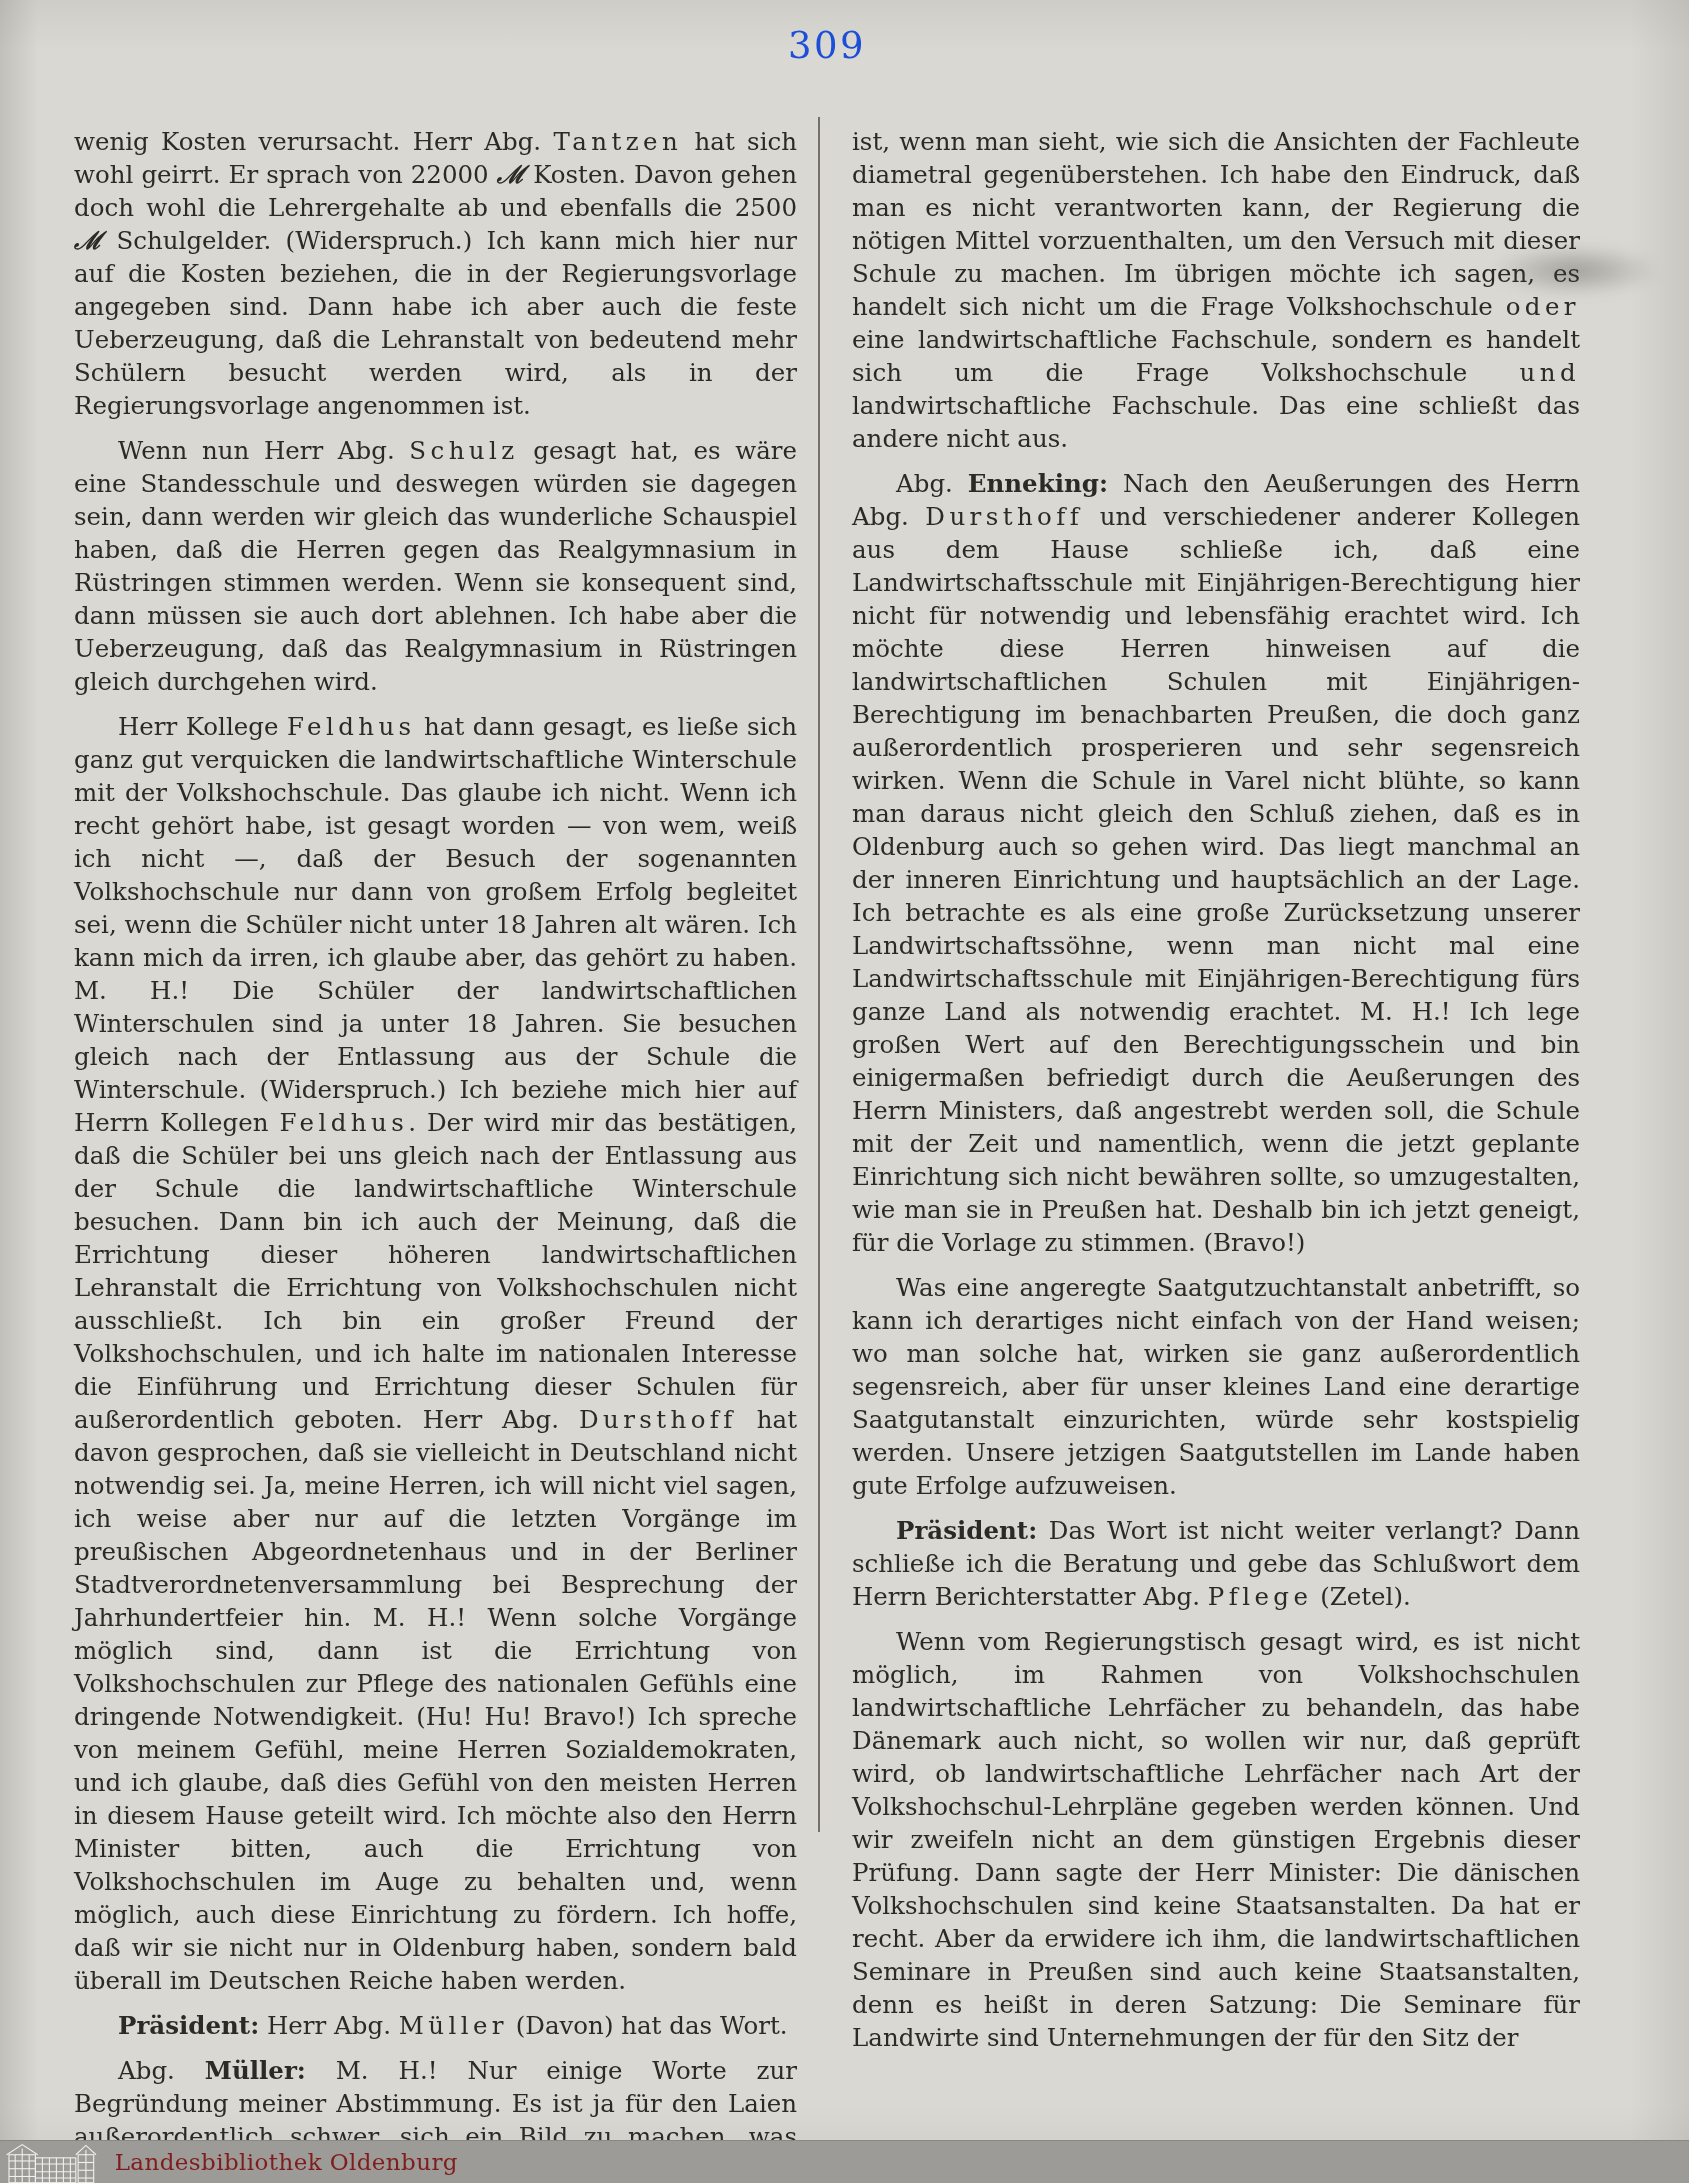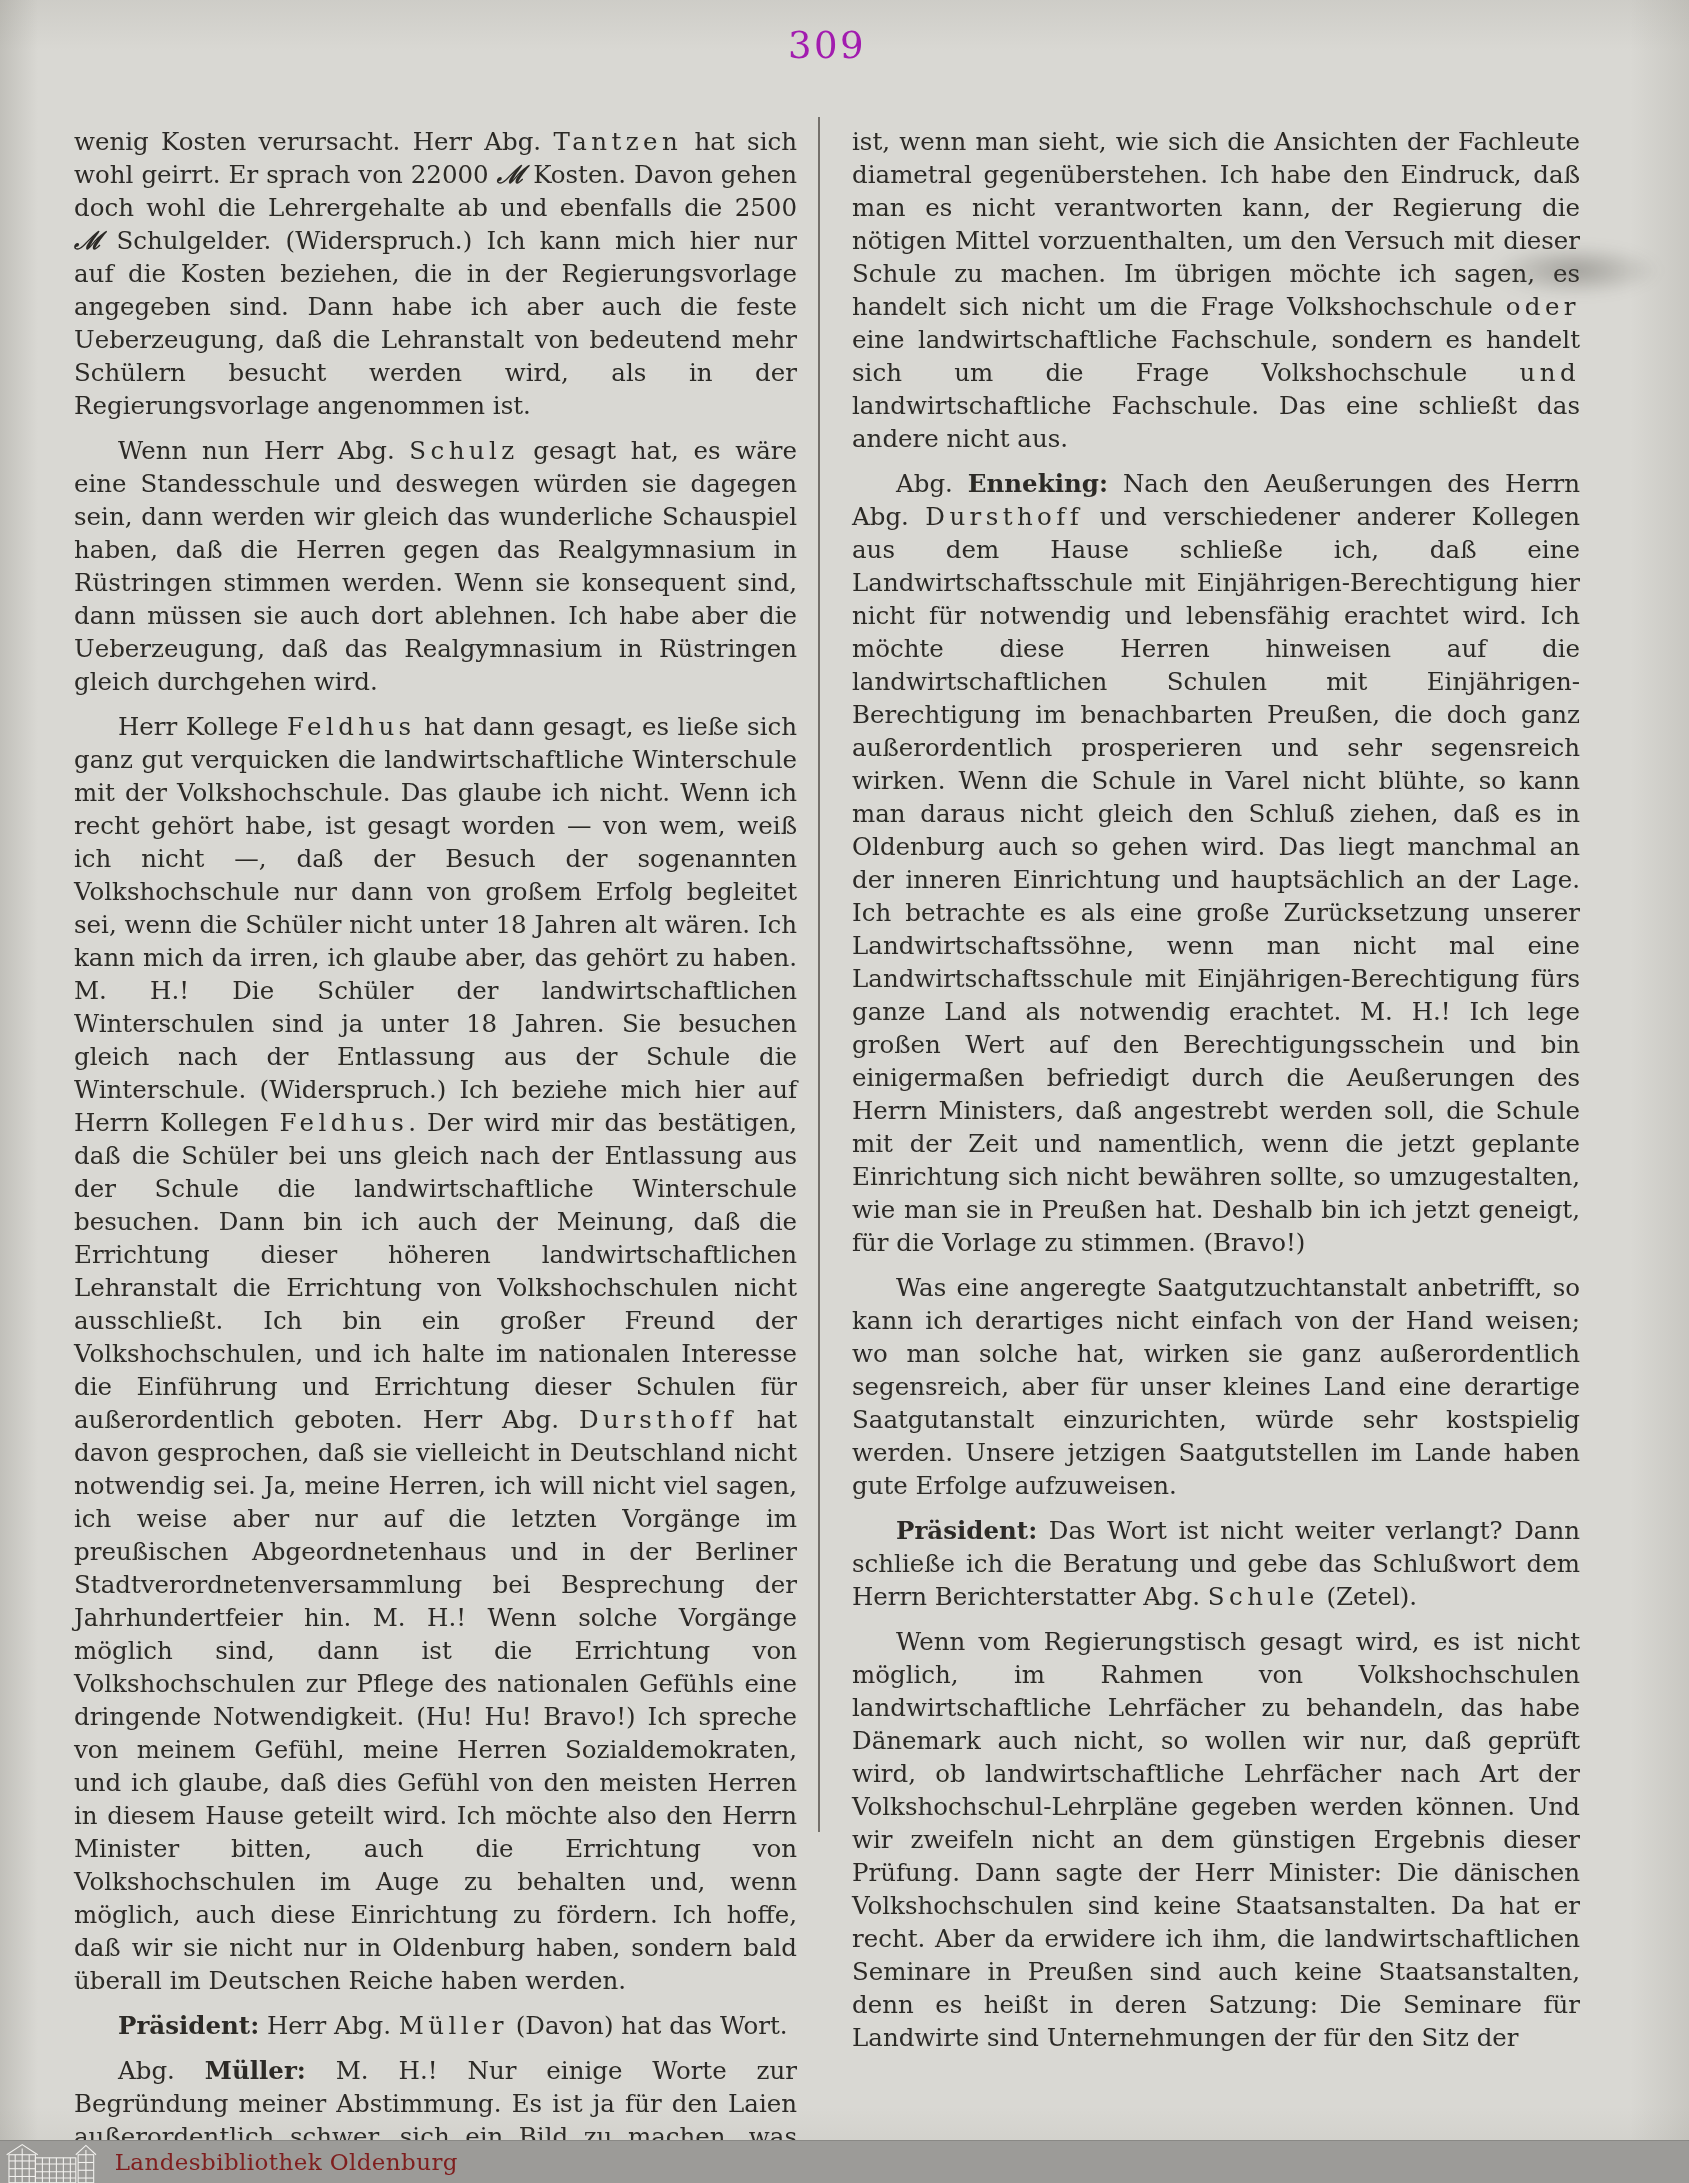--- a/index.html
+++ b/index.html
@@ -16,7 +16,7 @@
   }
   #page-number{
     position:absolute;top:24px;left:62px;width:1530px;
-    text-align:center;font-size:37px;color:#a21caf;
+    text-align:center;font-size:37px;color:#1d4ed8;
     letter-spacing:2.5px;
   }
   .column{

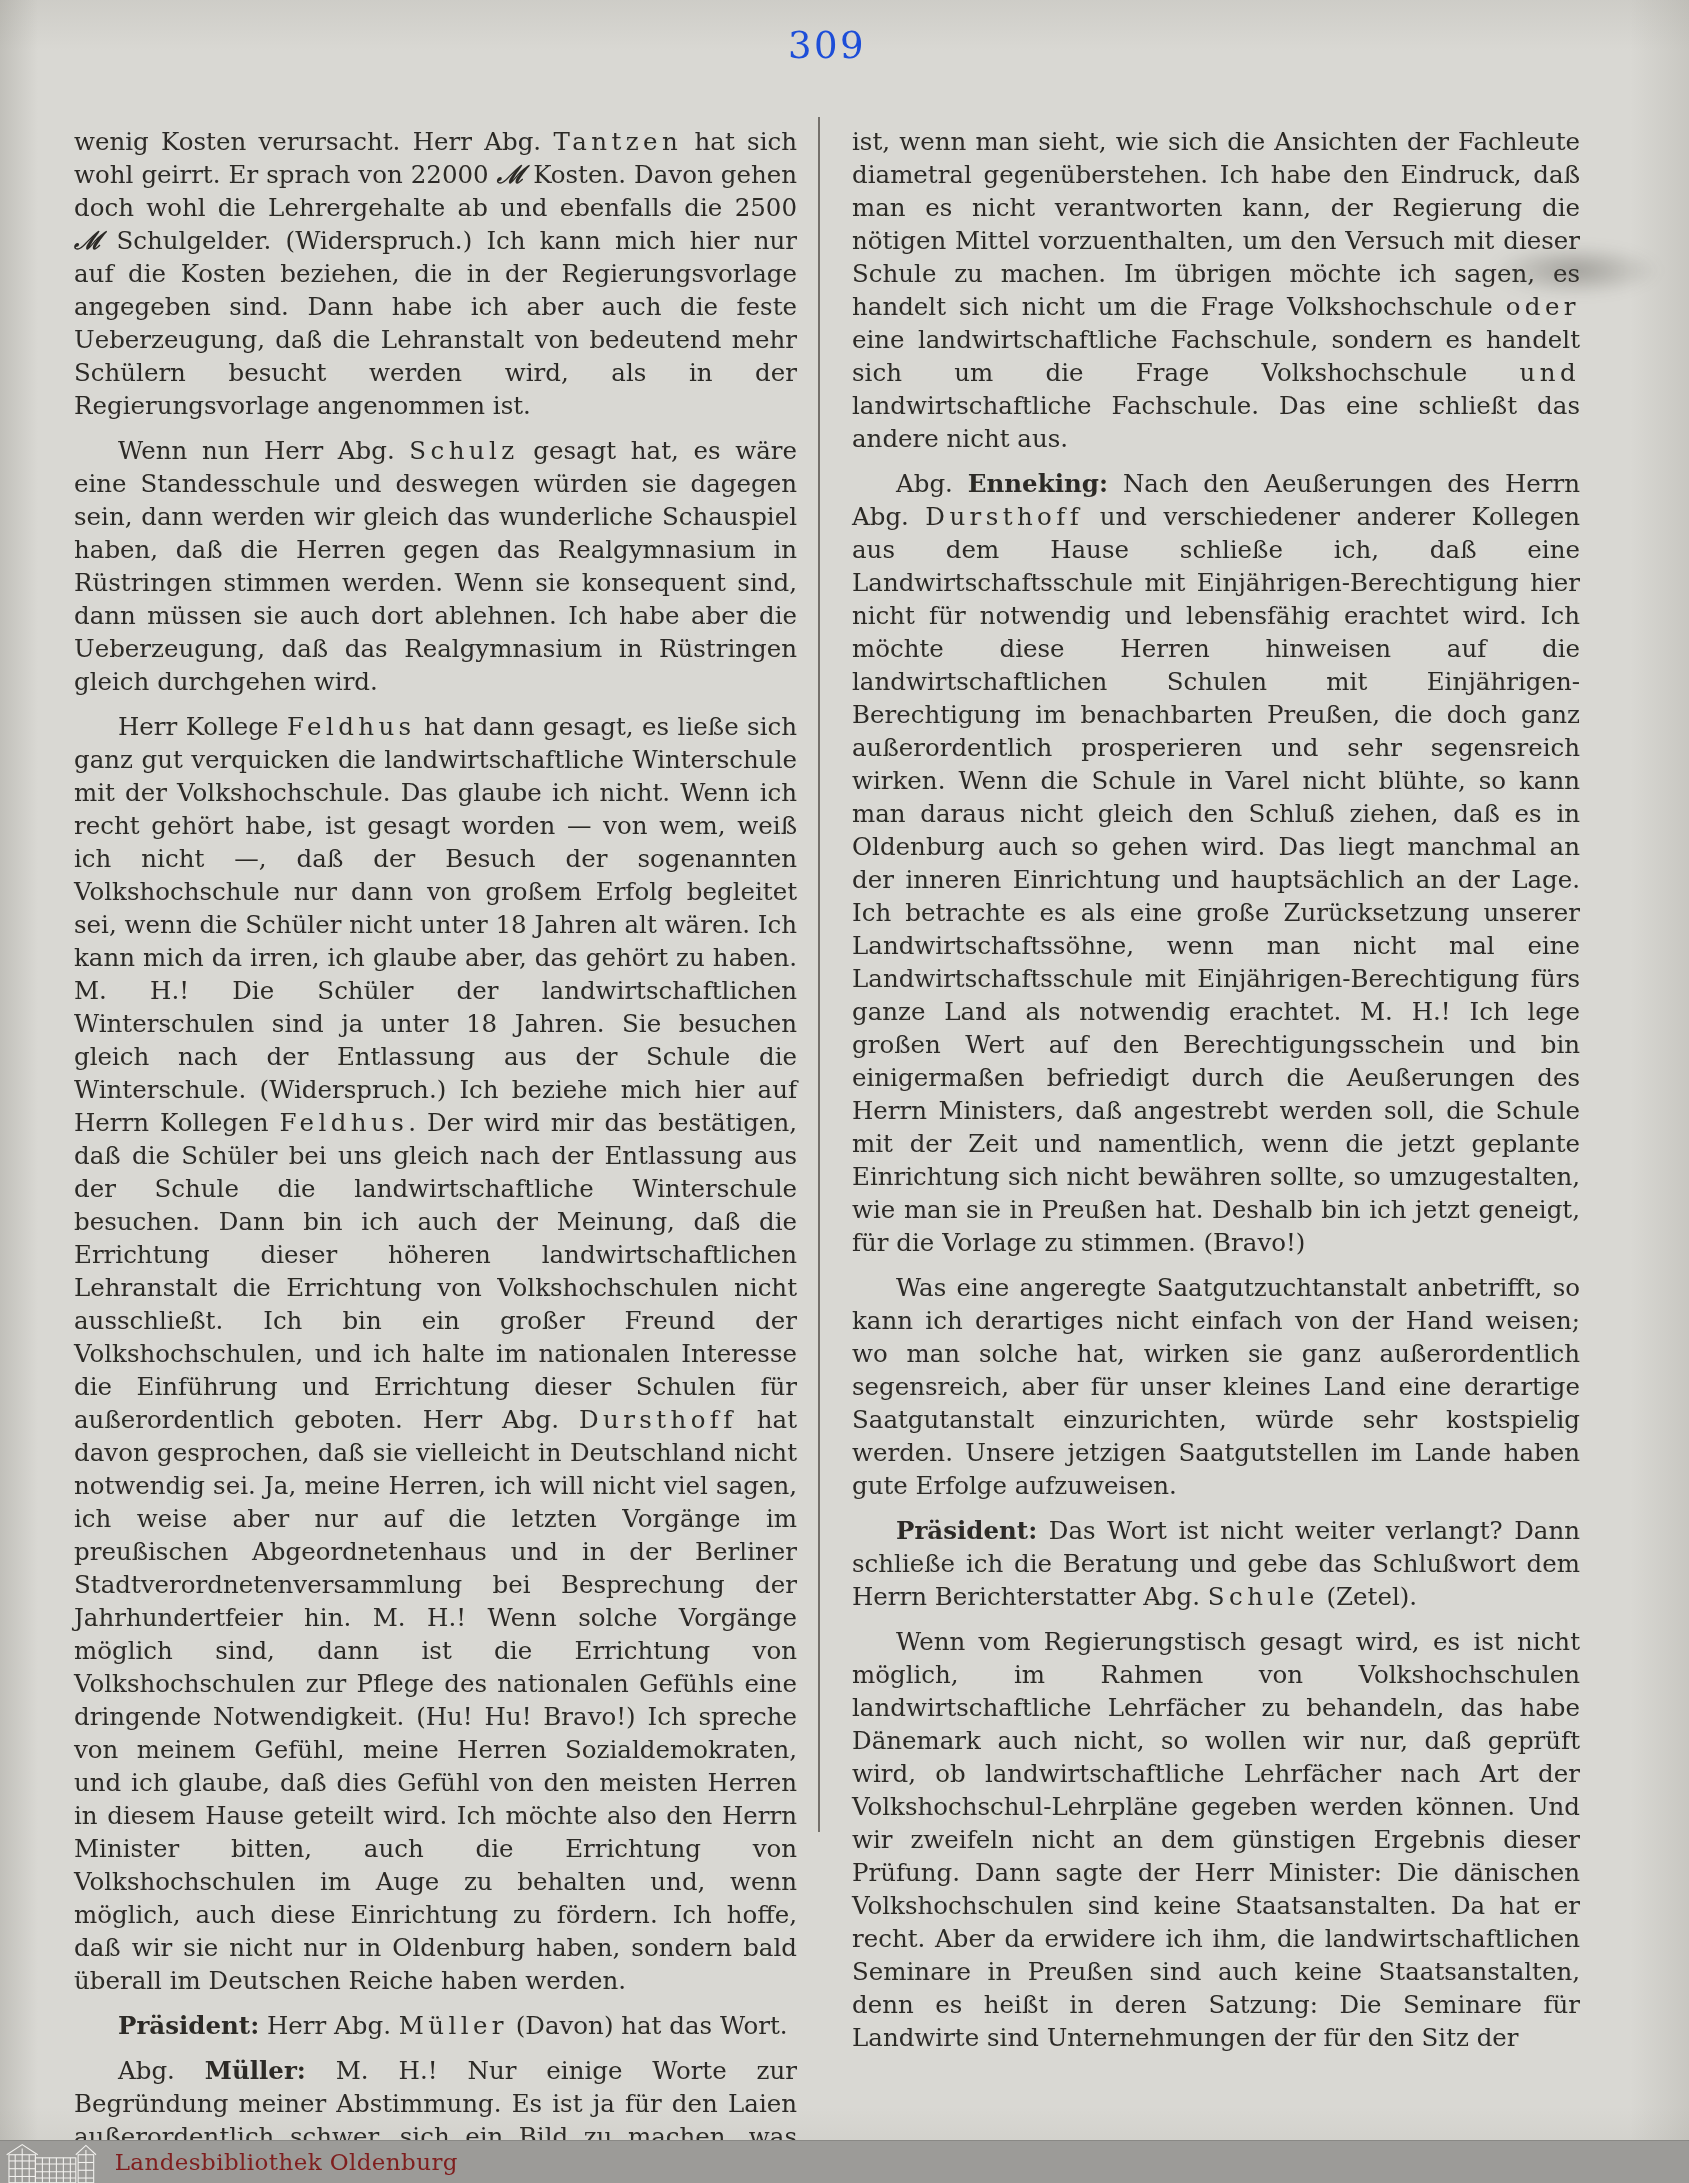--- a/index.html
+++ b/index.html
@@ -74,7 +74,7 @@
     <p class="para"><span class="run">ist, wenn man sieht, wie sich die Ansichten der Fachleute diametral gegenüberstehen. Ich habe den Eindruck, daß man es nicht verantworten kann, der Regierung die nötigen Mittel vorzuenthalten, um den Versuch mit dieser Schule zu machen. Im übrigen möchte ich sagen, es handelt sich nicht um die Frage Volkshochschule </span><span class="run-spaced">oder</span><span class="run"> eine landwirtschaftliche Fachschule, sondern es handelt sich um die Frage Volkshochschule </span><span class="run-spaced">und</span><span class="run"> landwirtschaftliche Fachschule. Das eine schließt das andere nicht aus.</span></p>
     <p class="para indent"><span class="run">Abg. </span><span class="run-bold">Enneking:</span><span class="run"> Nach den Aeußerungen des Herrn Abg. </span><span class="run-spaced">Dursthoff</span><span class="run"> und verschiedener anderer Kollegen aus dem Hause schließe ich, daß eine Landwirtschaftsschule mit Einjährigen-Berechtigung hier nicht für notwendig und lebensfähig erachtet wird. Ich möchte diese Herren hinweisen auf die landwirtschaftlichen Schulen mit Einjährigen-Berechtigung im benachbarten Preußen, die doch ganz außerordentlich prosperieren und sehr segensreich wirken. Wenn die Schule in Varel nicht blühte, so kann man daraus nicht gleich den Schluß ziehen, daß es in Oldenburg auch so gehen wird. Das liegt manchmal an der inneren Einrichtung und hauptsächlich an der Lage. Ich betrachte es als eine große Zurücksetzung unserer Landwirtschaftssöhne, wenn man nicht mal eine Landwirtschaftsschule mit Einjährigen-Berechtigung fürs ganze Land als notwendig erachtet. M. H.! Ich lege großen Wert auf den Berechtigungsschein und bin einigermaßen befriedigt durch die Aeußerungen des Herrn Ministers, daß angestrebt werden soll, die Schule mit der Zeit und namentlich, wenn die jetzt geplante Einrichtung sich nicht bewähren sollte, so umzugestalten, wie man sie in Preußen hat. Deshalb bin ich jetzt geneigt, für die Vorlage zu stimmen. (Bravo!)</span></p>
     <p class="para indent"><span class="run">Was eine angeregte Saatgutzuchtanstalt anbetrifft, so kann ich derartiges nicht einfach von der Hand weisen; wo man solche hat, wirken sie ganz außerordentlich segensreich, aber für unser kleines Land eine derartige Saatgutanstalt einzurichten, würde sehr kostspielig werden. Unsere jetzigen Saatgutstellen im Lande haben gute Erfolge aufzuweisen.</span></p>
-    <p class="para indent"><span class="run-bold">Präsident:</span><span class="run"> Das Wort ist nicht weiter verlangt? Dann schließe ich die Beratung und gebe das Schlußwort dem Herrn Berichterstatter Abg. </span><span class="run-spaced">Schule</span><span class="run"> (Zetel).</span></p>
+    <p class="para indent"><span class="run-bold">Präsident:</span><span class="run"> Das Wort ist nicht weiter verlangt? Dann schließe ich die Beratung und gebe das Schlußwort dem Herrn Berichterstatter Abg. </span><span class="run-spaced">Pflege</span><span class="run"> (Zetel).</span></p>
     <p class="para indent"><span class="run">Wenn vom Regierungstisch gesagt wird, es ist nicht möglich, im Rahmen von Volkshochschulen landwirtschaftliche Lehrfächer zu behandeln, das habe Dänemark auch nicht, so wollen wir nur, daß geprüft wird, ob landwirtschaftliche Lehrfächer nach Art der Volkshochschul-Lehrpläne gegeben werden können. Und wir zweifeln nicht an dem günstigen Ergebnis dieser Prüfung. Dann sagte der Herr Minister: Die dänischen Volkshochschulen sind keine Staatsanstalten. Da hat er recht. Aber da erwidere ich ihm, die landwirtschaftlichen Seminare in Preußen sind auch keine Staatsanstalten, denn es heißt in deren Satzung: Die Seminare für Landwirte sind Unternehmungen der für den Sitz der</span></p>
   </div>
 

